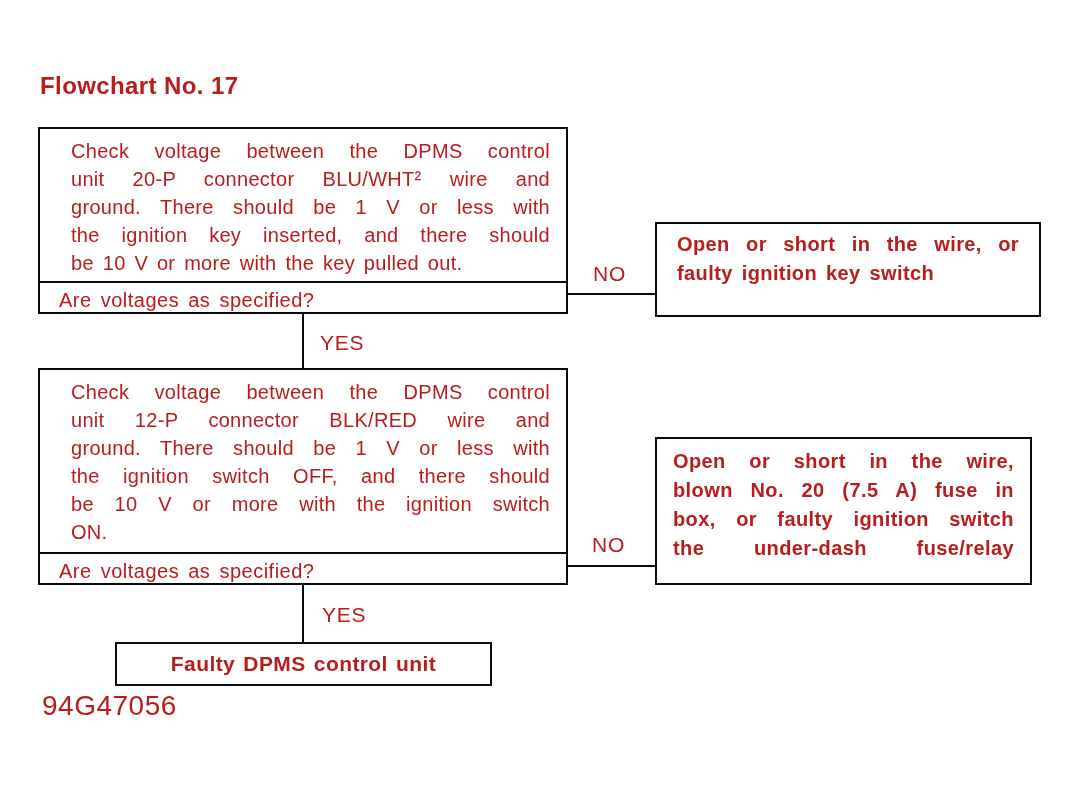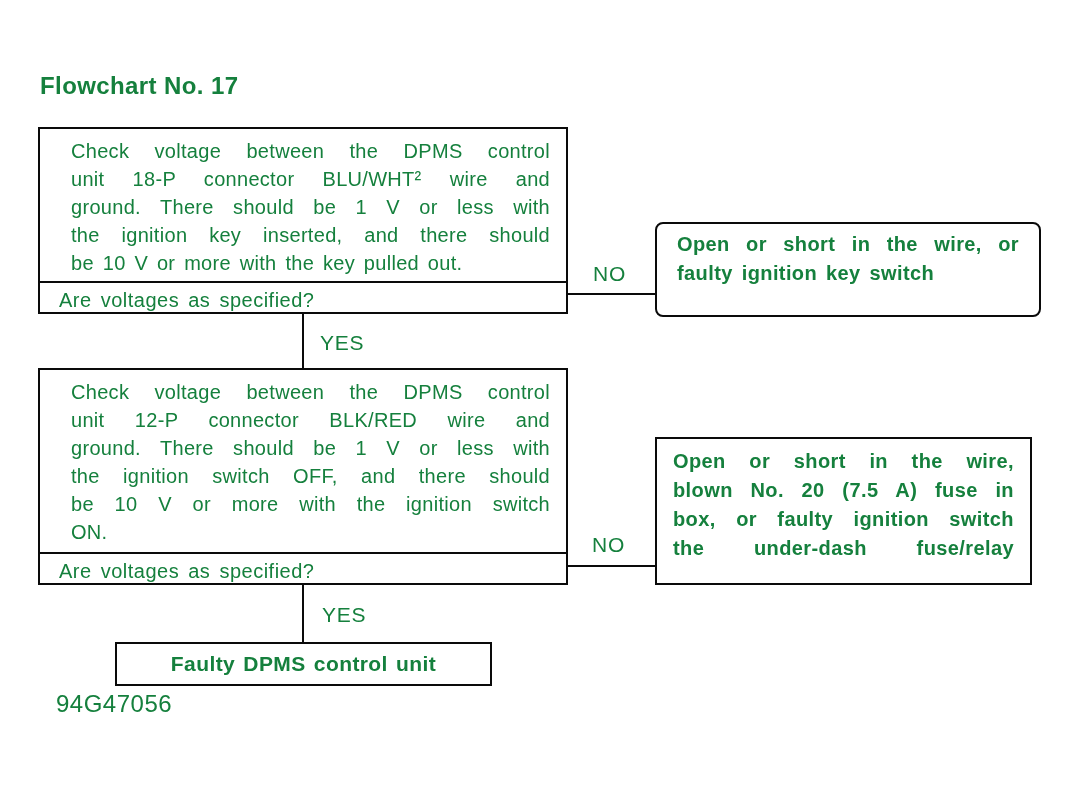--- a/index.html
+++ b/index.html
@@ -8,7 +8,7 @@
     width: 1069px;
     height: 790px;
     background: #ffffff;
-    color: #15803d;
+    color: #b91c1c;
     font-family: "Liberation Sans", sans-serif;
     overflow: hidden;
   }

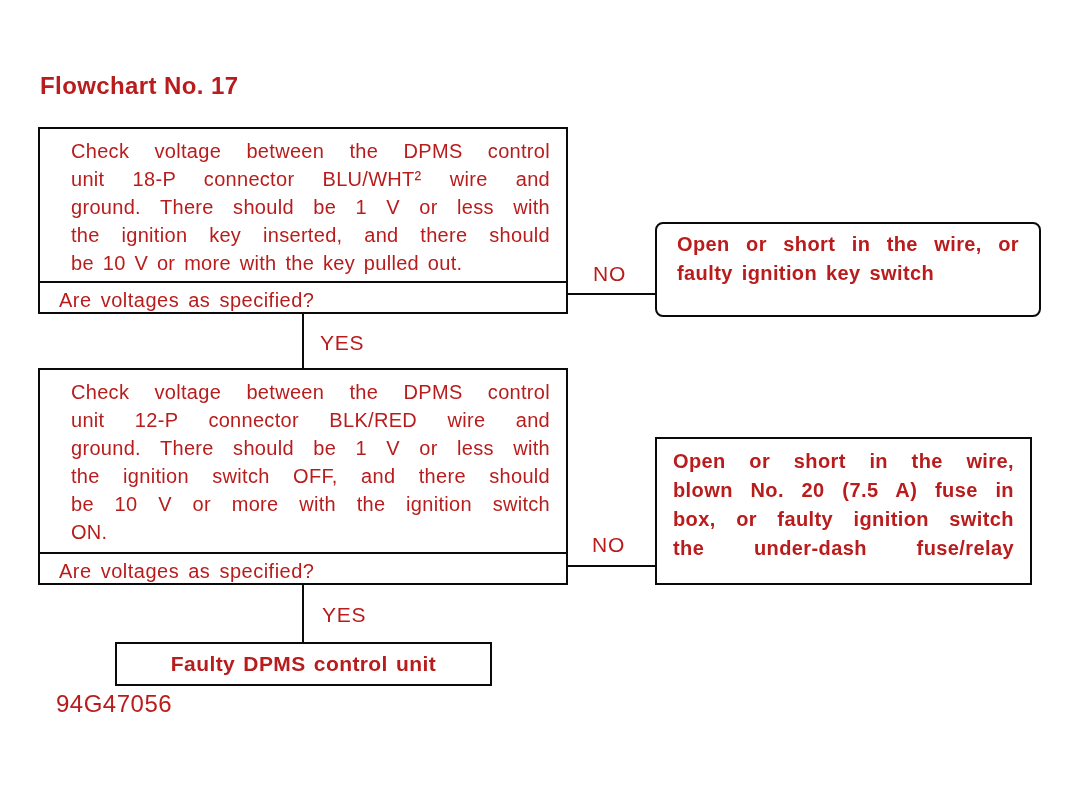--- a/index.html
+++ b/index.html
@@ -96,7 +96,7 @@
   <div class="box step" id="step1">
     <div class="step-text">
       <div class="tline fill">Check voltage between the DPMS control</div>
-      <div class="tline fill">unit 18-P connector BLU/WHT² wire and</div>
+      <div class="tline fill">unit 20-P connector BLU/WHT² wire and</div>
       <div class="tline fill">ground. There should be 1 V or less with</div>
       <div class="tline fill">the ignition key inserted, and there should</div>
       <div class="tline">be 10 V or more with the key pulled out.</div>

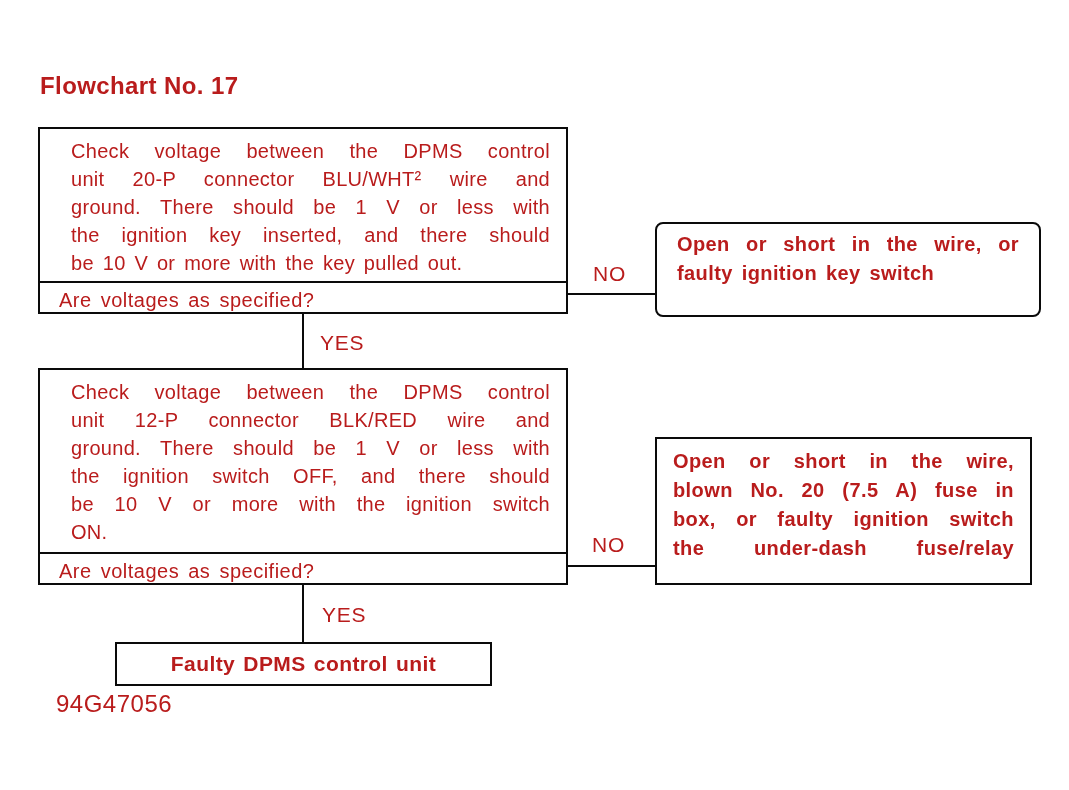--- a/index.html
+++ b/index.html
@@ -57,7 +57,7 @@
     letter-spacing: 0.4px;
     word-spacing: 3px;
   }
-  #result1 { left: 655px; top: 222px; width: 386px; height: 95px;  padding: 6px 20px; border-radius: 8px; }
+  #result1 { left: 655px; top: 222px; width: 386px; height: 95px;  padding: 6px 20px; }
   #result2 { left: 655px; top: 437px; width: 377px; height: 148px; padding: 8px 16px; }
   #final-box {
     left: 115px; top: 642px; width: 377px; height: 44px;

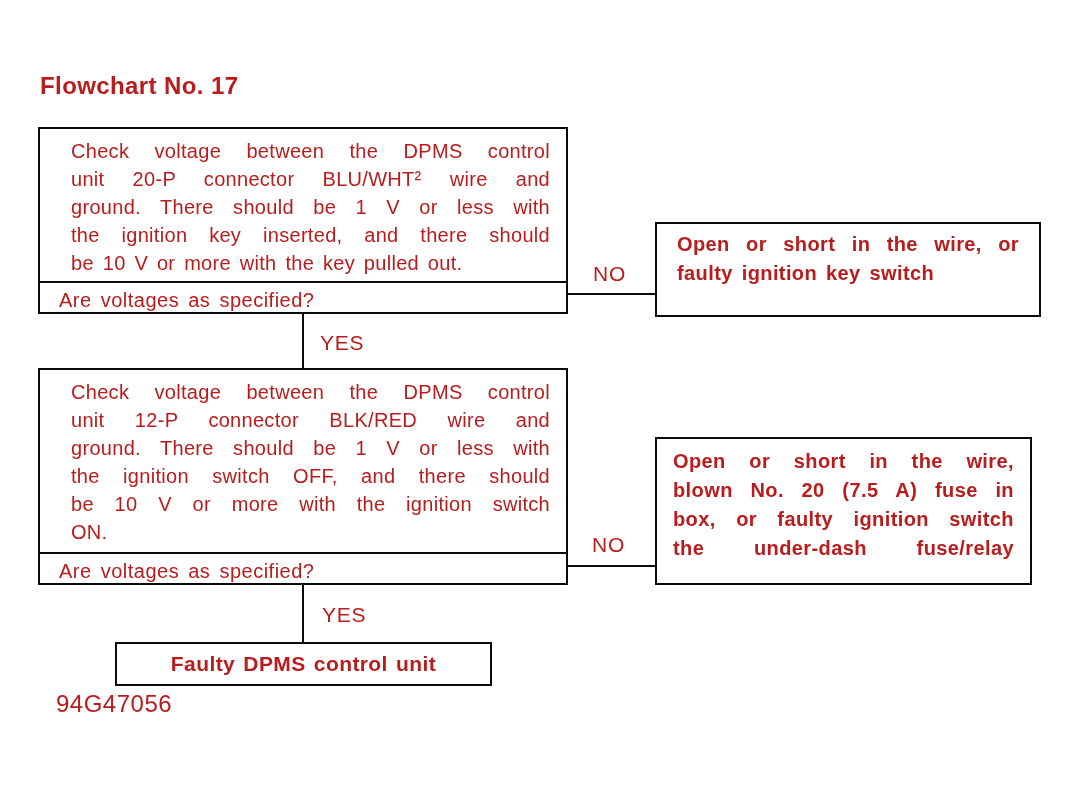--- a/index.html
+++ b/index.html
@@ -80,9 +80,9 @@
   #yes-label2 { left: 322px; top: 603px; }
   .doc-id {
     position: absolute;
-    left: 56px;
+    left: 42px;
     top: 690px;
-    font-size: 24px;
+    font-size: 28px;
     letter-spacing: 0.5px;
   }
 </style>

